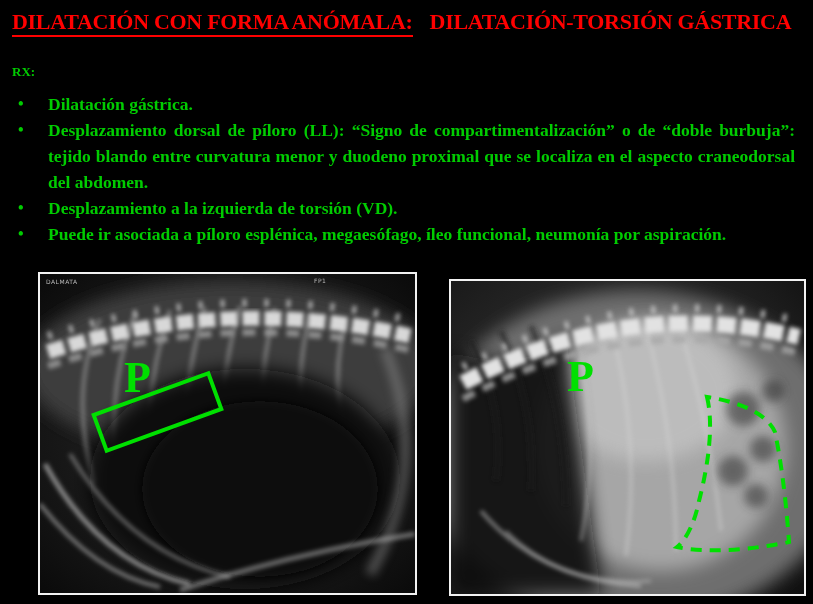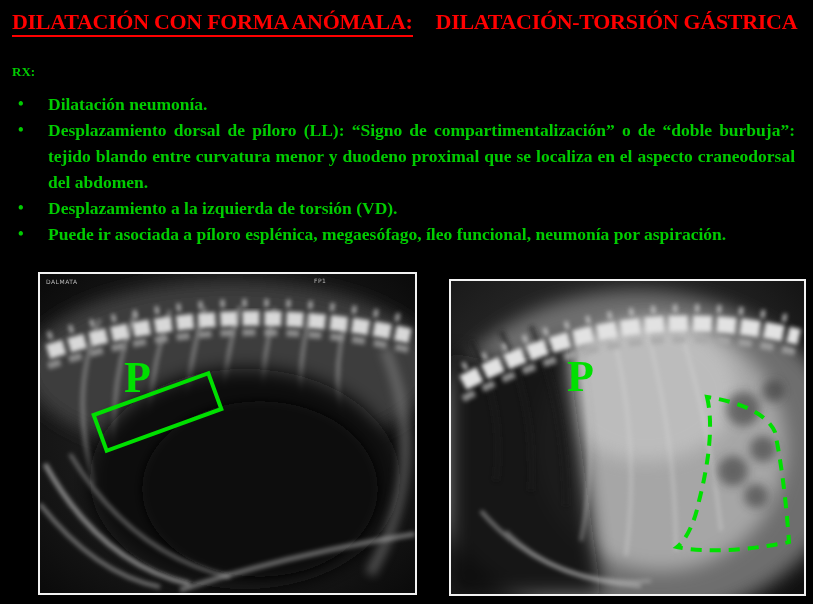--- a/index.html
+++ b/index.html
@@ -36,7 +36,7 @@
     padding-bottom: 1px;
     text-align: center;
   }
-  .slide-title .rest { margin-left: 23px; }
+  .slide-title .rest { margin-left: 17px; }
   .rx-heading {
     position: absolute;
     left: 12px;

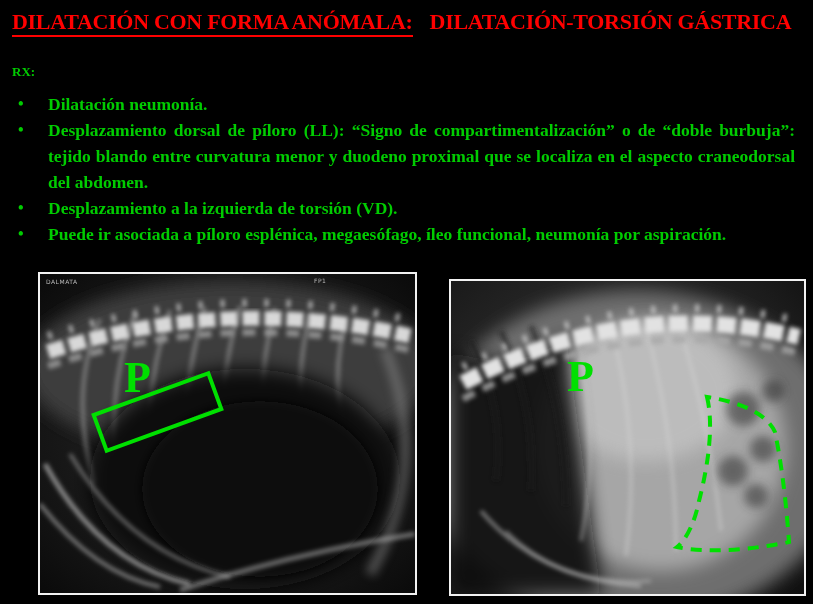--- a/index.html
+++ b/index.html
@@ -100,7 +100,7 @@
 <div class="bullet-list">
   <div class="bullet-item">
     <span class="glyph">•</span>
-    <span class="text">Dilatación neumonía.</span>
+    <span class="text">Dilatación gástrica.</span>
   </div>
   <div class="bullet-item">
     <span class="glyph">•</span>

